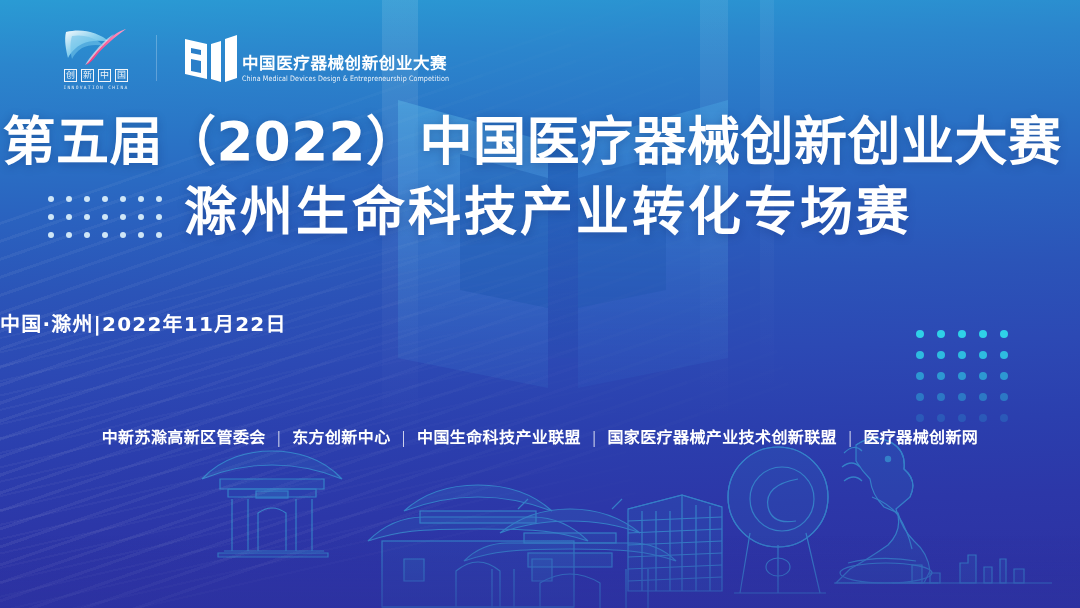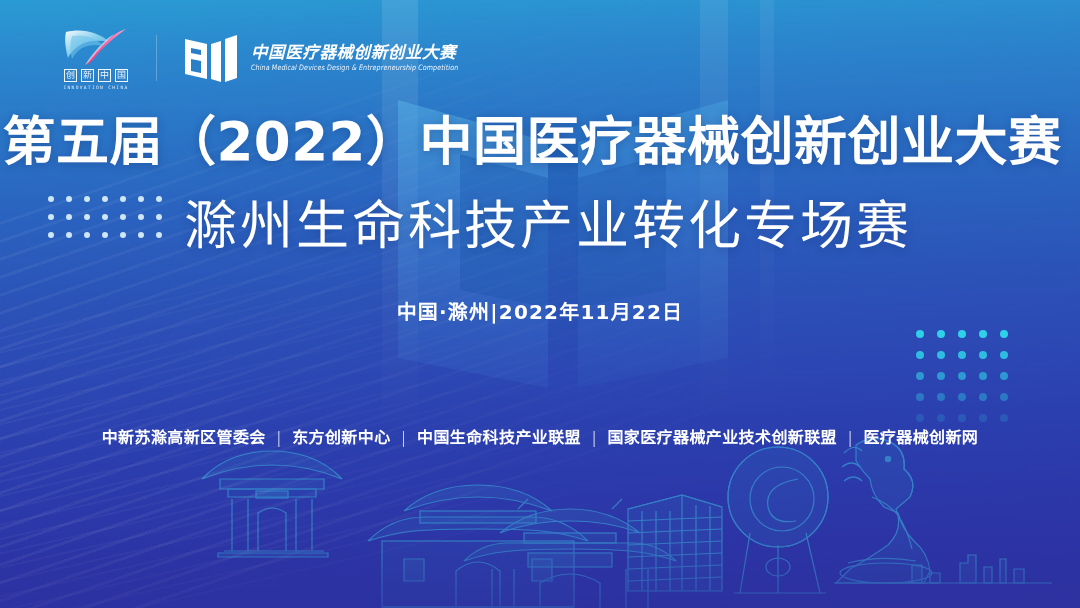--- a/index.html
+++ b/index.html
@@ -128,7 +128,7 @@
 
   .divider-v { width: 1px; height: 46px; background: rgba(255,255,255,.25); }
 
-  .logo-comp { display: flex; align-items: center; gap: 12px; font-style: italic; }
+  .logo-comp { display: flex; align-items: flex-end; gap: 3px; }
   .comp-mark { width: 56px; height: 50px; display: block; }
   .comp-text { display: flex; flex-direction: column; gap: 2px; }
   .comp-cn {

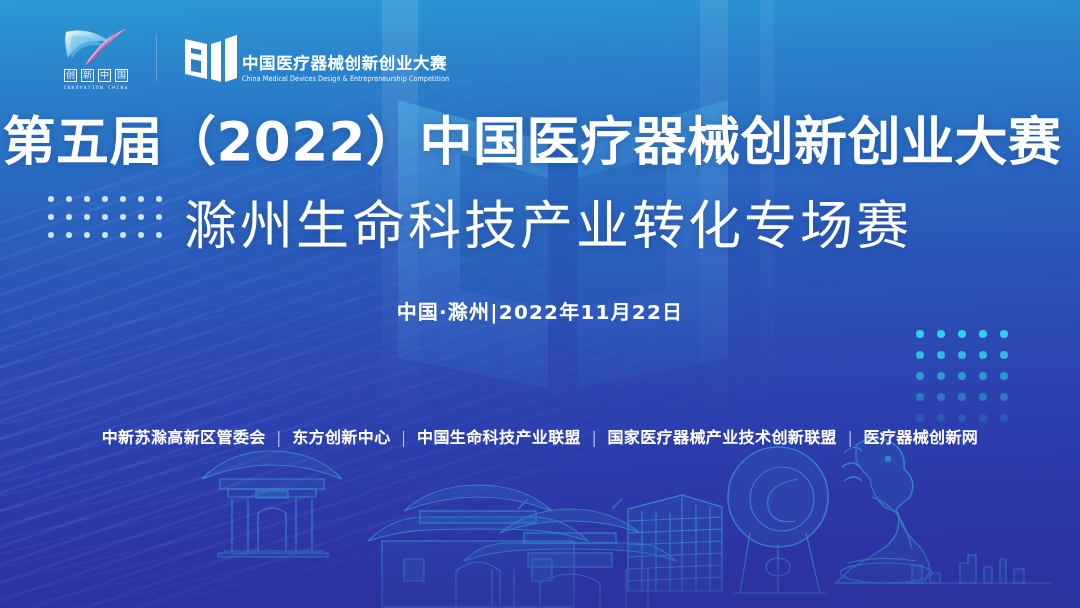--- a/index.html
+++ b/index.html
@@ -151,8 +151,8 @@
     text-shadow: 0 2px 10px rgba(10,30,90,.28);
   }
   .title-2 {
-    margin-top: 24px;
-    font-size: 53px; font-weight: normal; color: #ffffff;
+    margin-top: 10px;
+    font-size: 53px; font-weight: bold; color: #ffffff;
     letter-spacing: 3px; line-height: 1.14;
     font-family: "DejaVu Sans", sans-serif;
     text-shadow: 0 2px 10px rgba(10,30,90,.28);

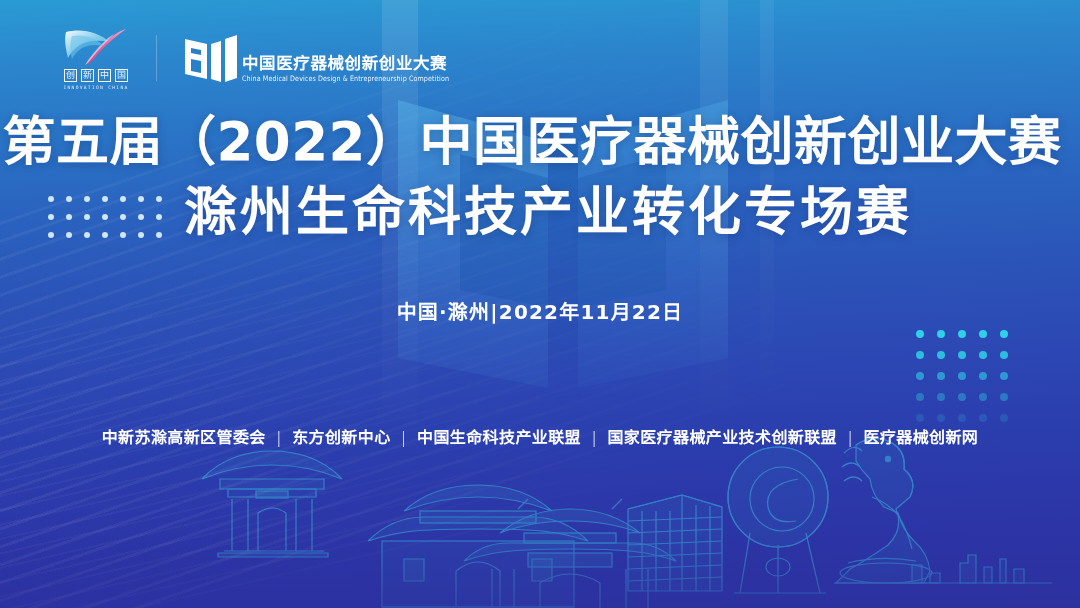--- a/index.html
+++ b/index.html
@@ -161,8 +161,8 @@
 
   
   .meta-line {
-    position: absolute; left: 0; right: 0; top: 296px;
-    text-align: center;
+    position: absolute; left: 0; right: 0; top: 308px;
+    text-align: left;
     font-size: 20px; font-weight: bold; color: #ffffff;
     letter-spacing: 1.2px;
     font-family: "DejaVu Sans", sans-serif;

